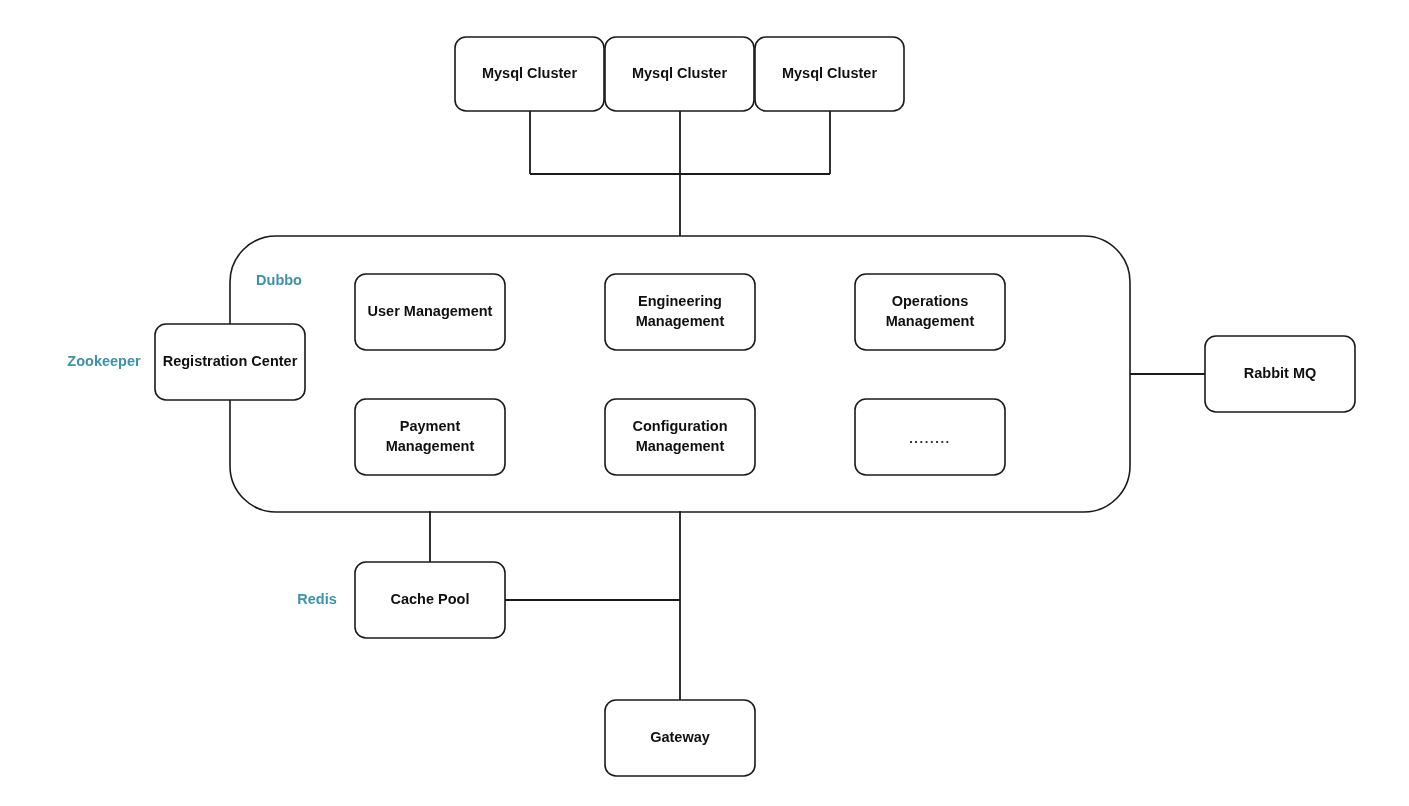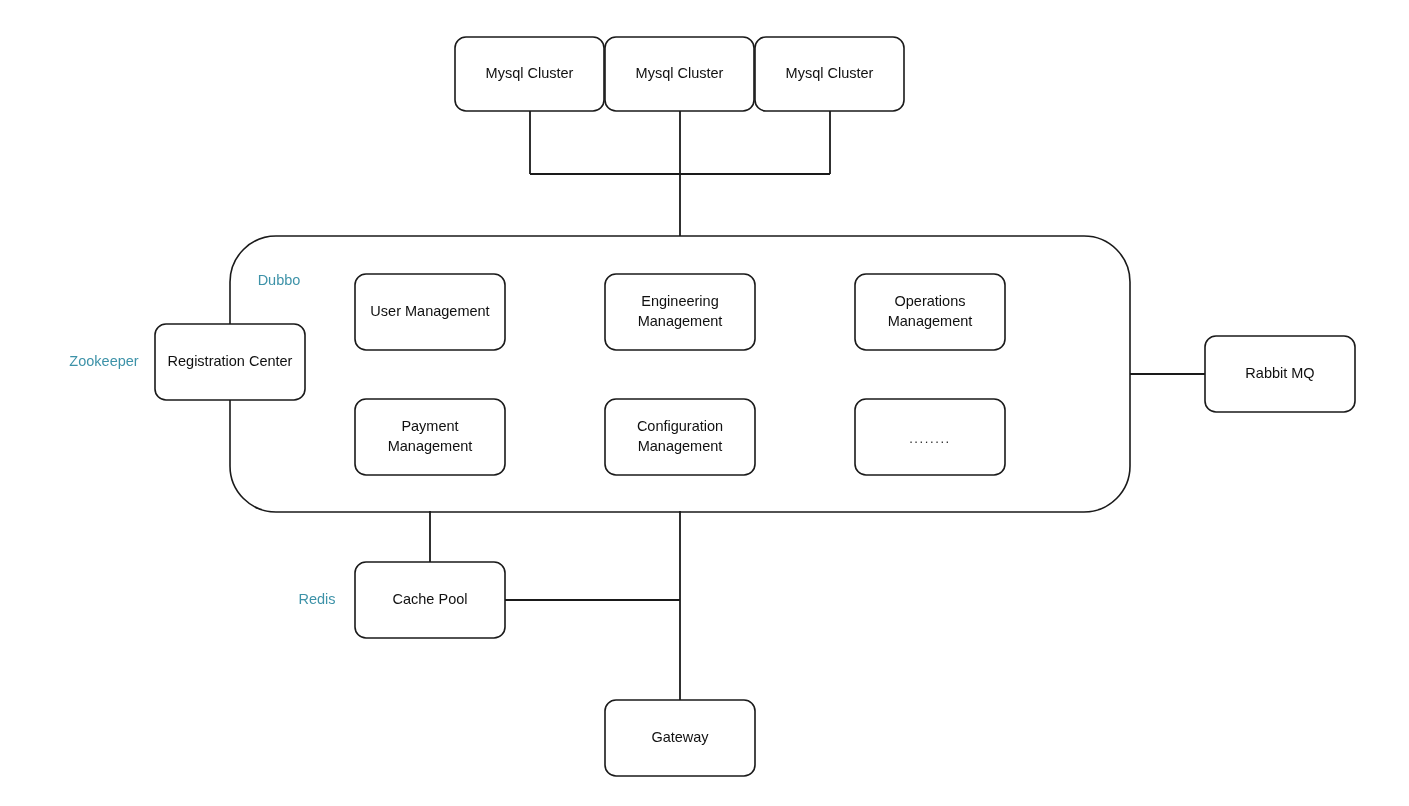--- a/index.html
+++ b/index.html
@@ -17,6 +17,7 @@
     position: relative;
     width: 1409px;
     height: 806px;
+    font-weight: bold;
   }
   svg.diagram {
     display: block;

